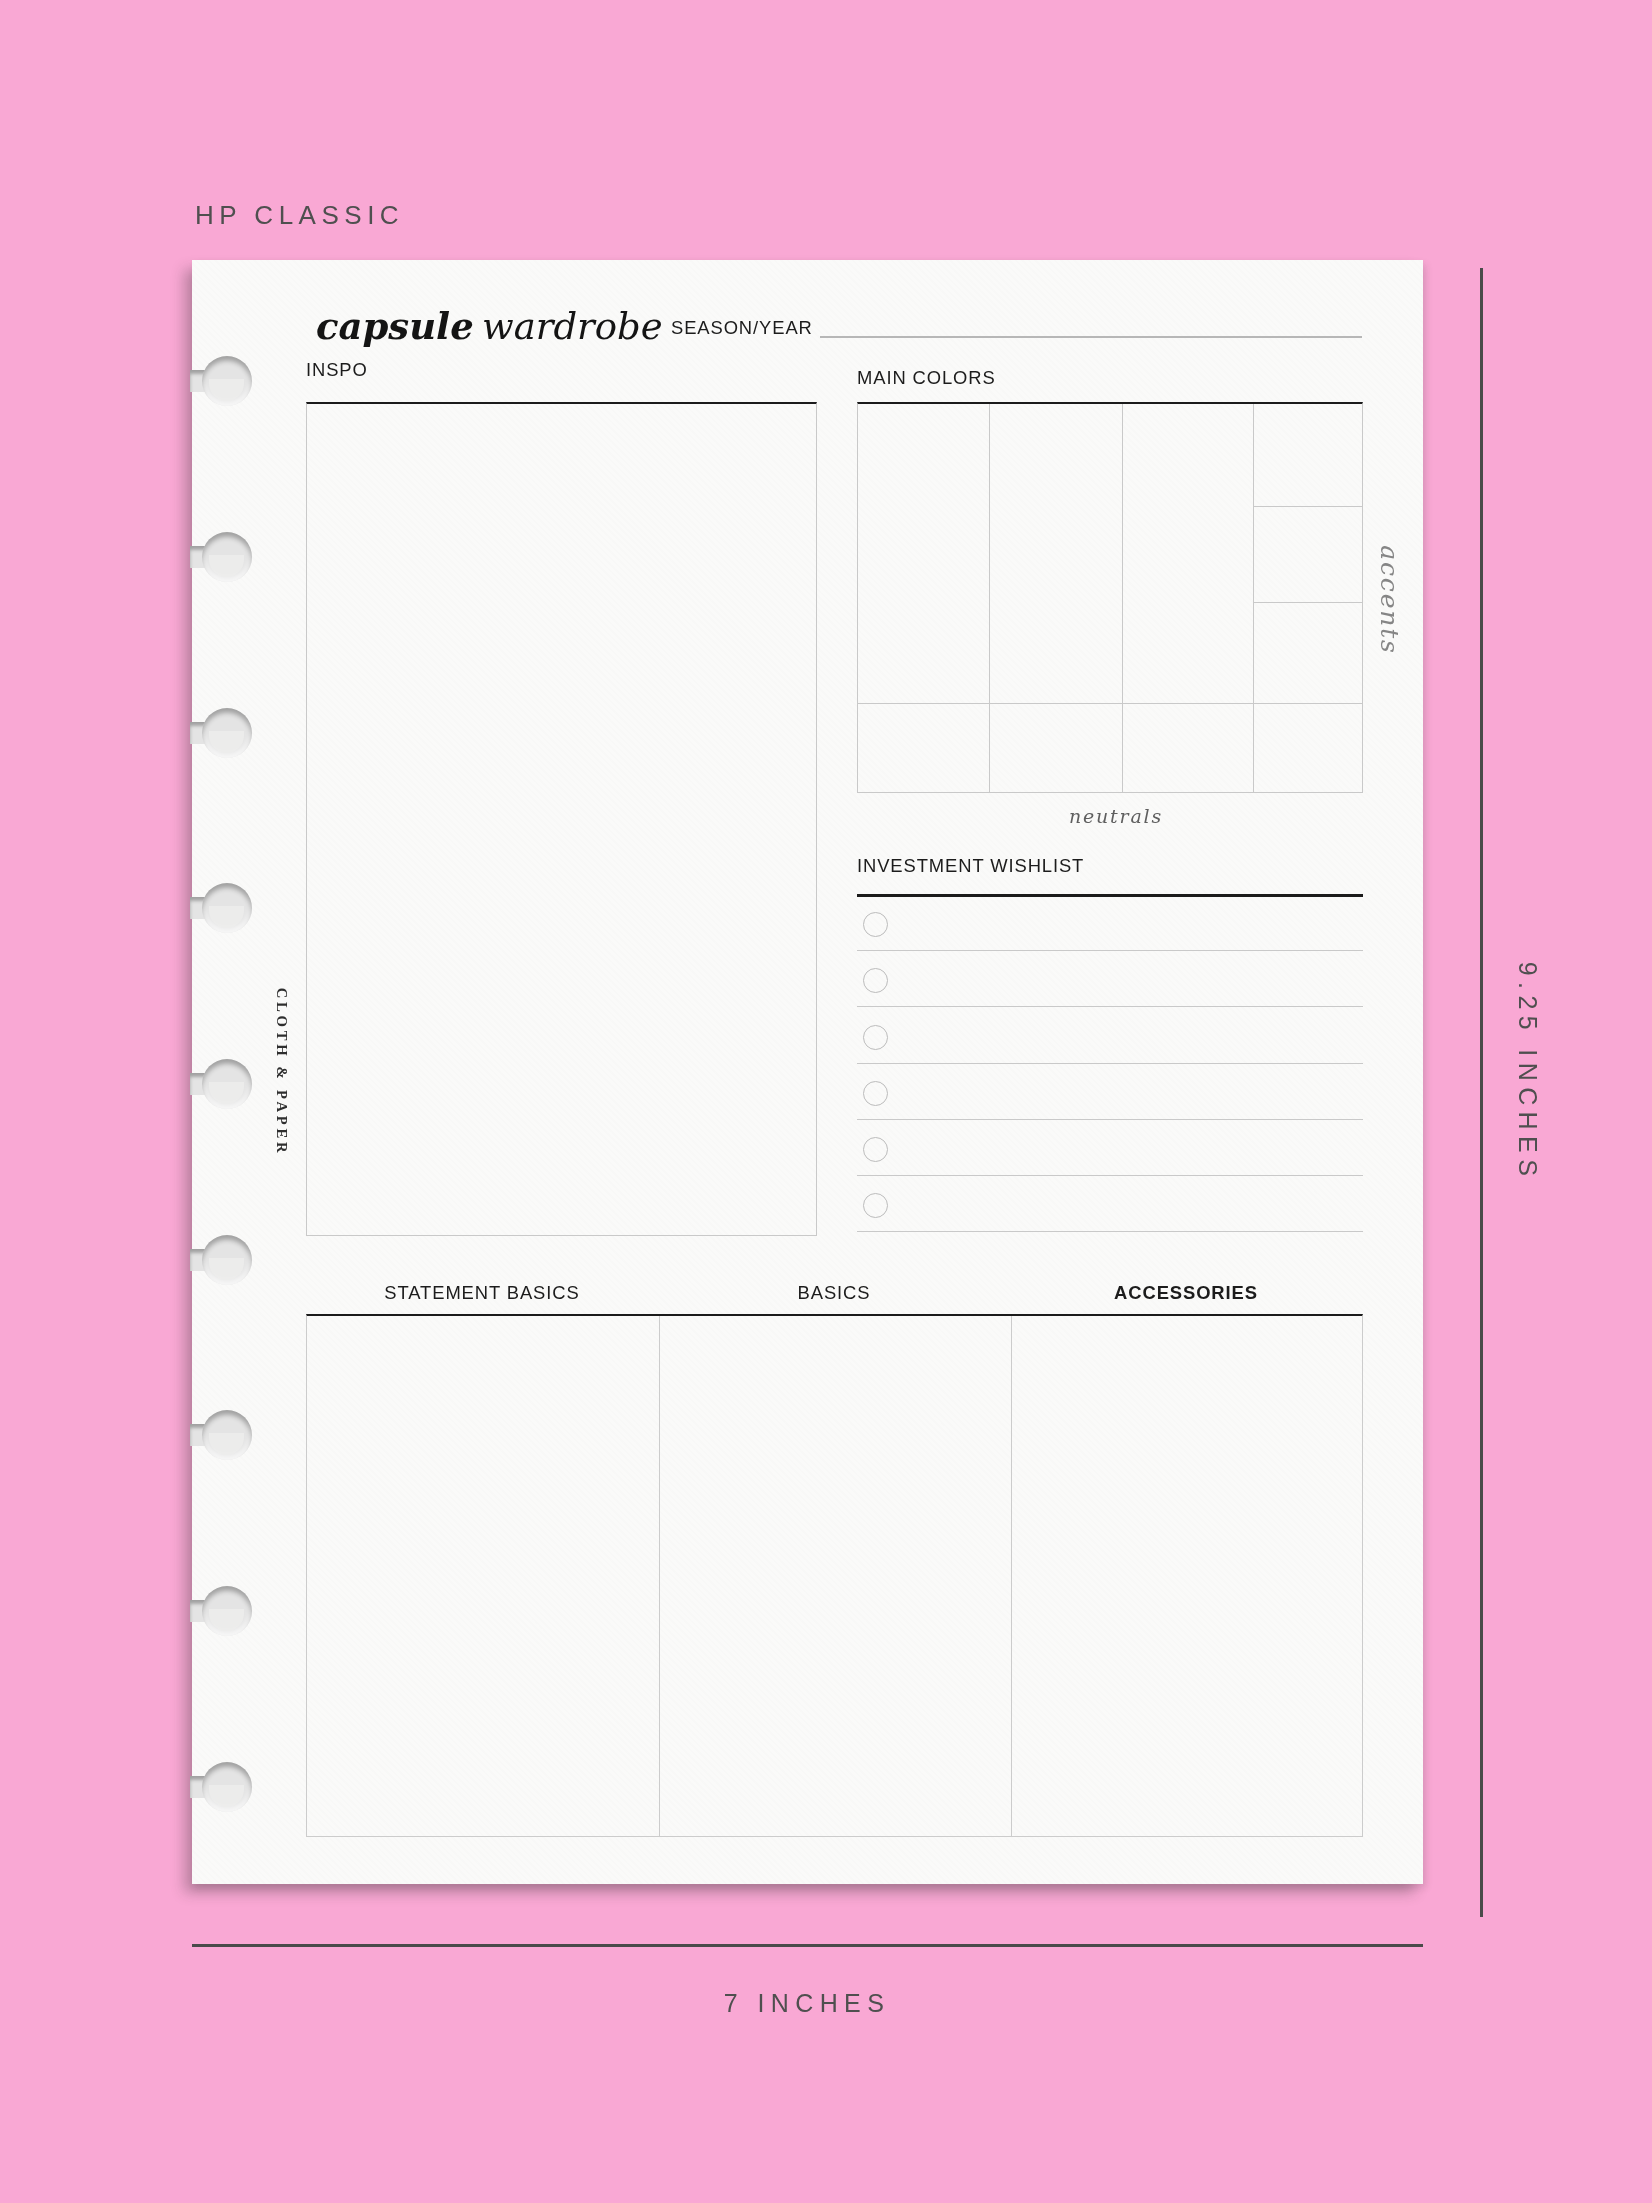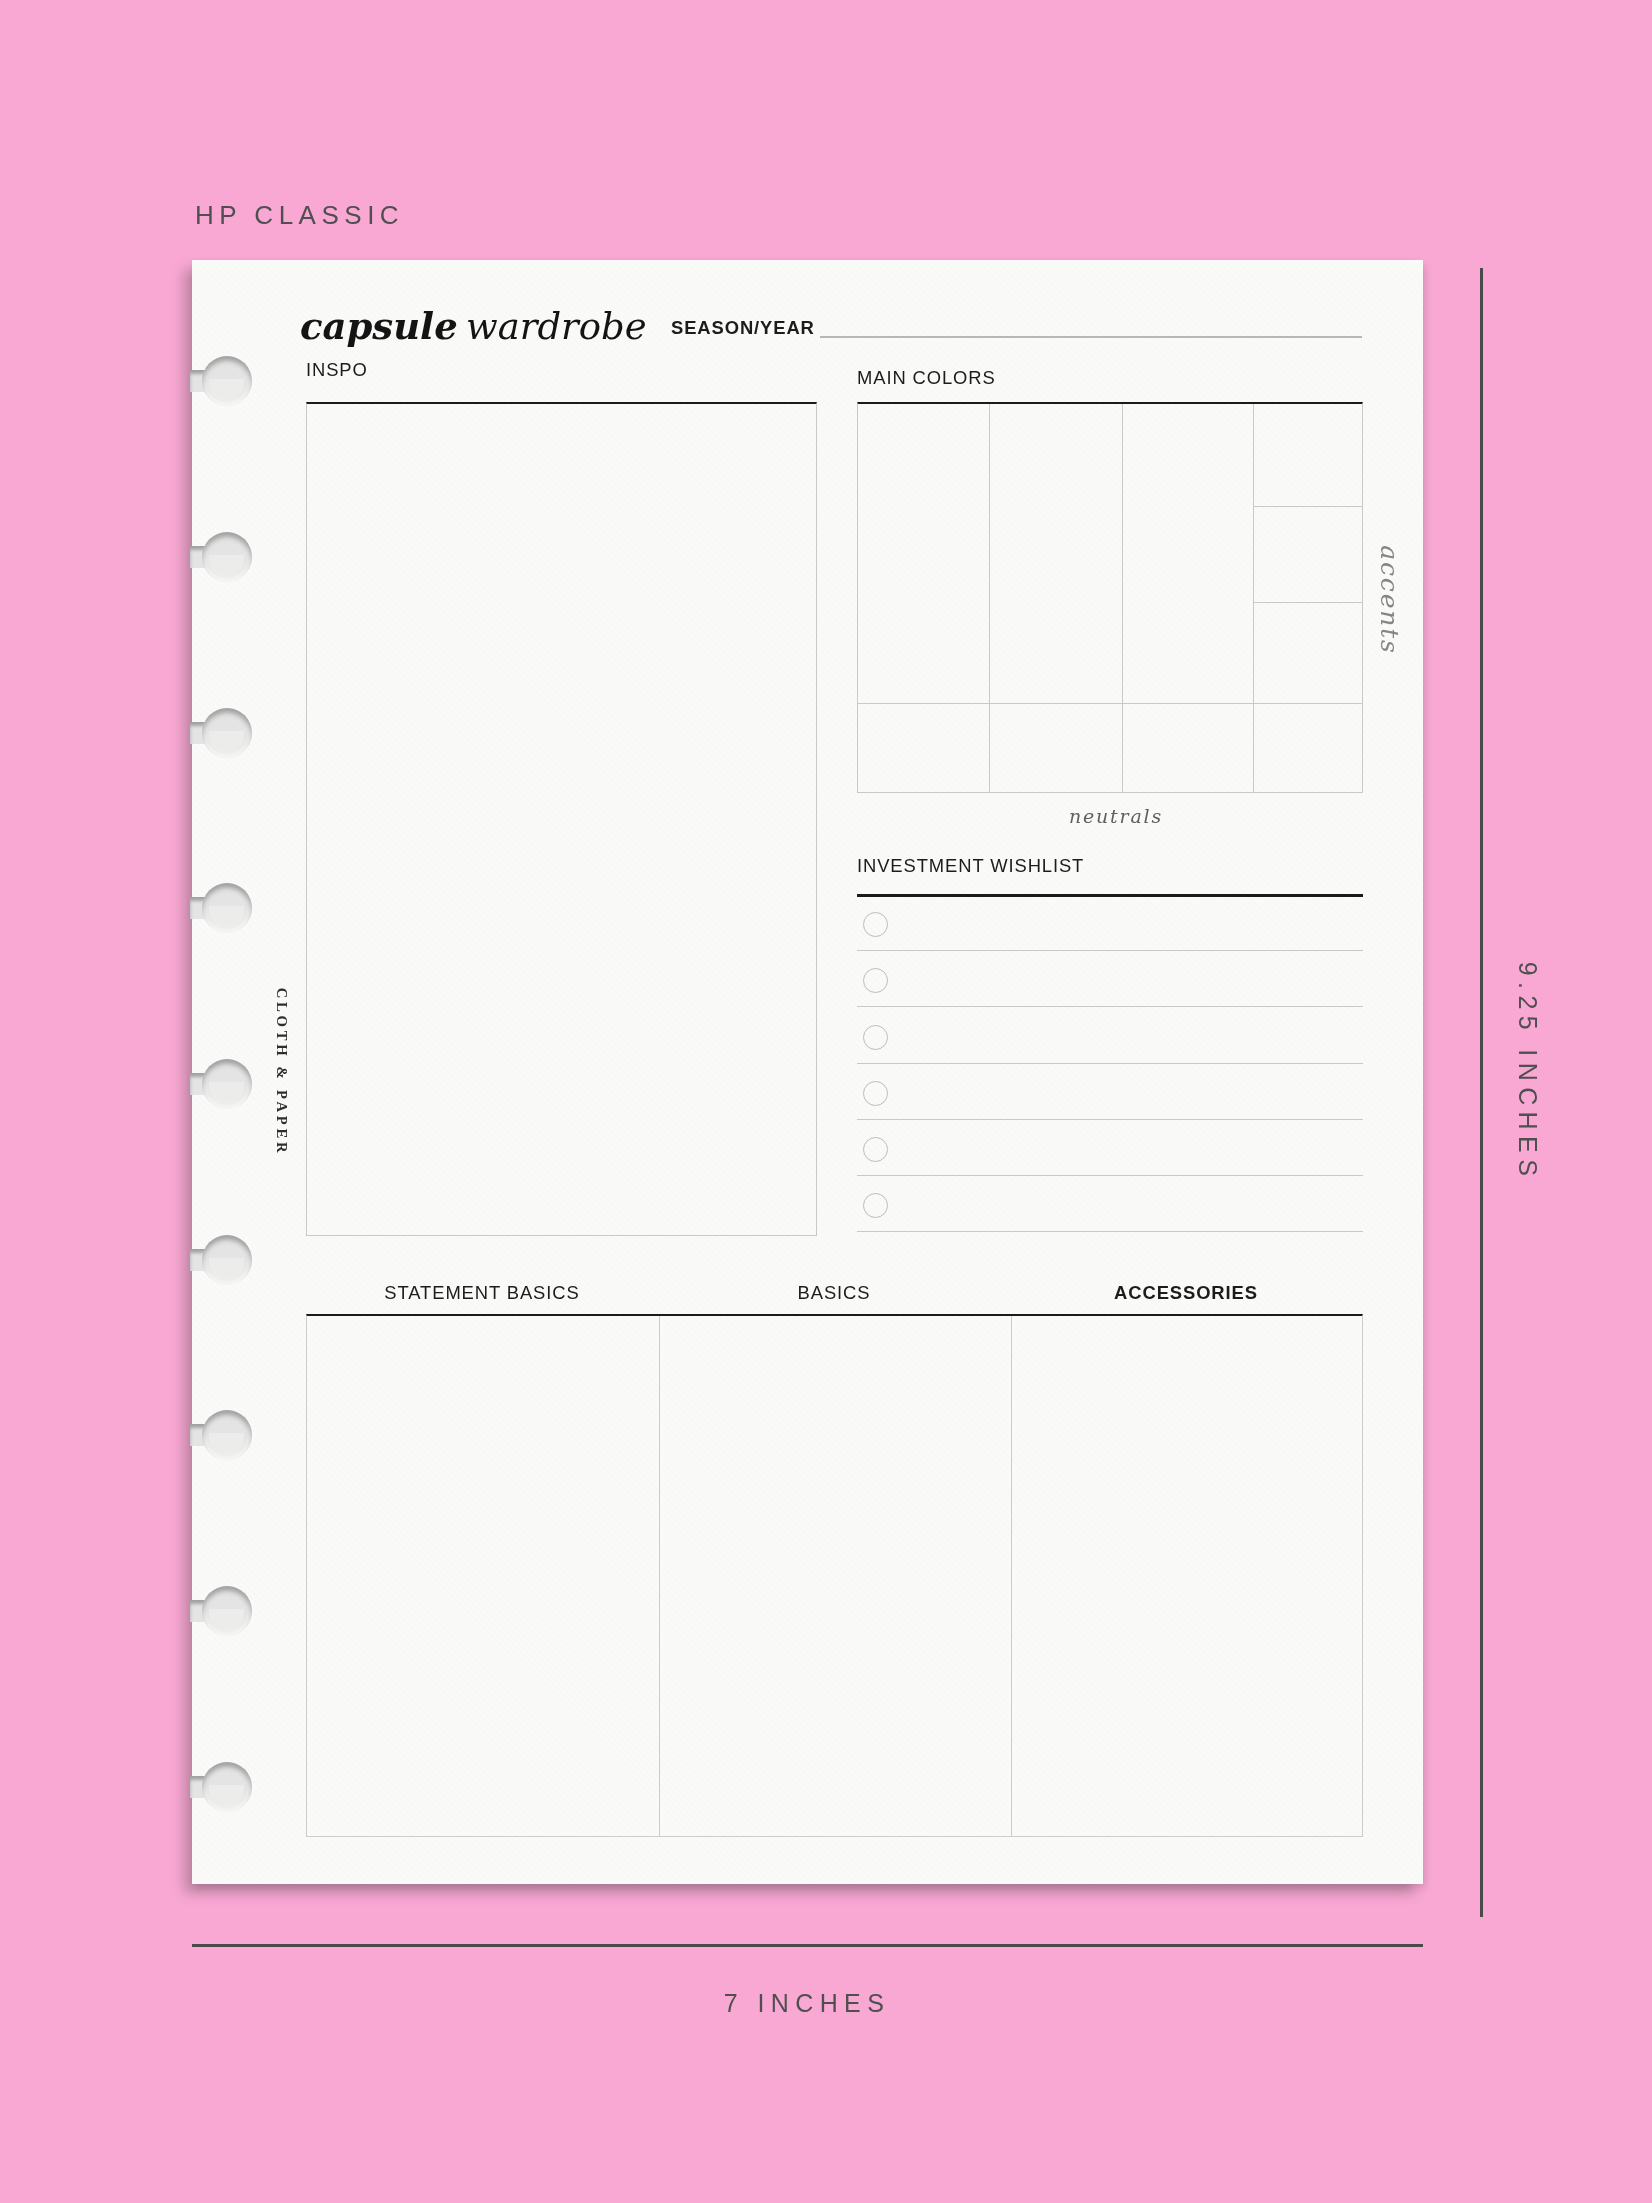--- a/index.html
+++ b/index.html
@@ -54,7 +54,7 @@
   }
   
   .page-title{
-    position:absolute;left:108px;top:44px;
+    position:absolute;left:124px;top:44px;
     font-family:"DejaVu Serif","Liberation Serif",serif;font-style:italic;
     font-size:37px;color:#141414;white-space:nowrap;
   }

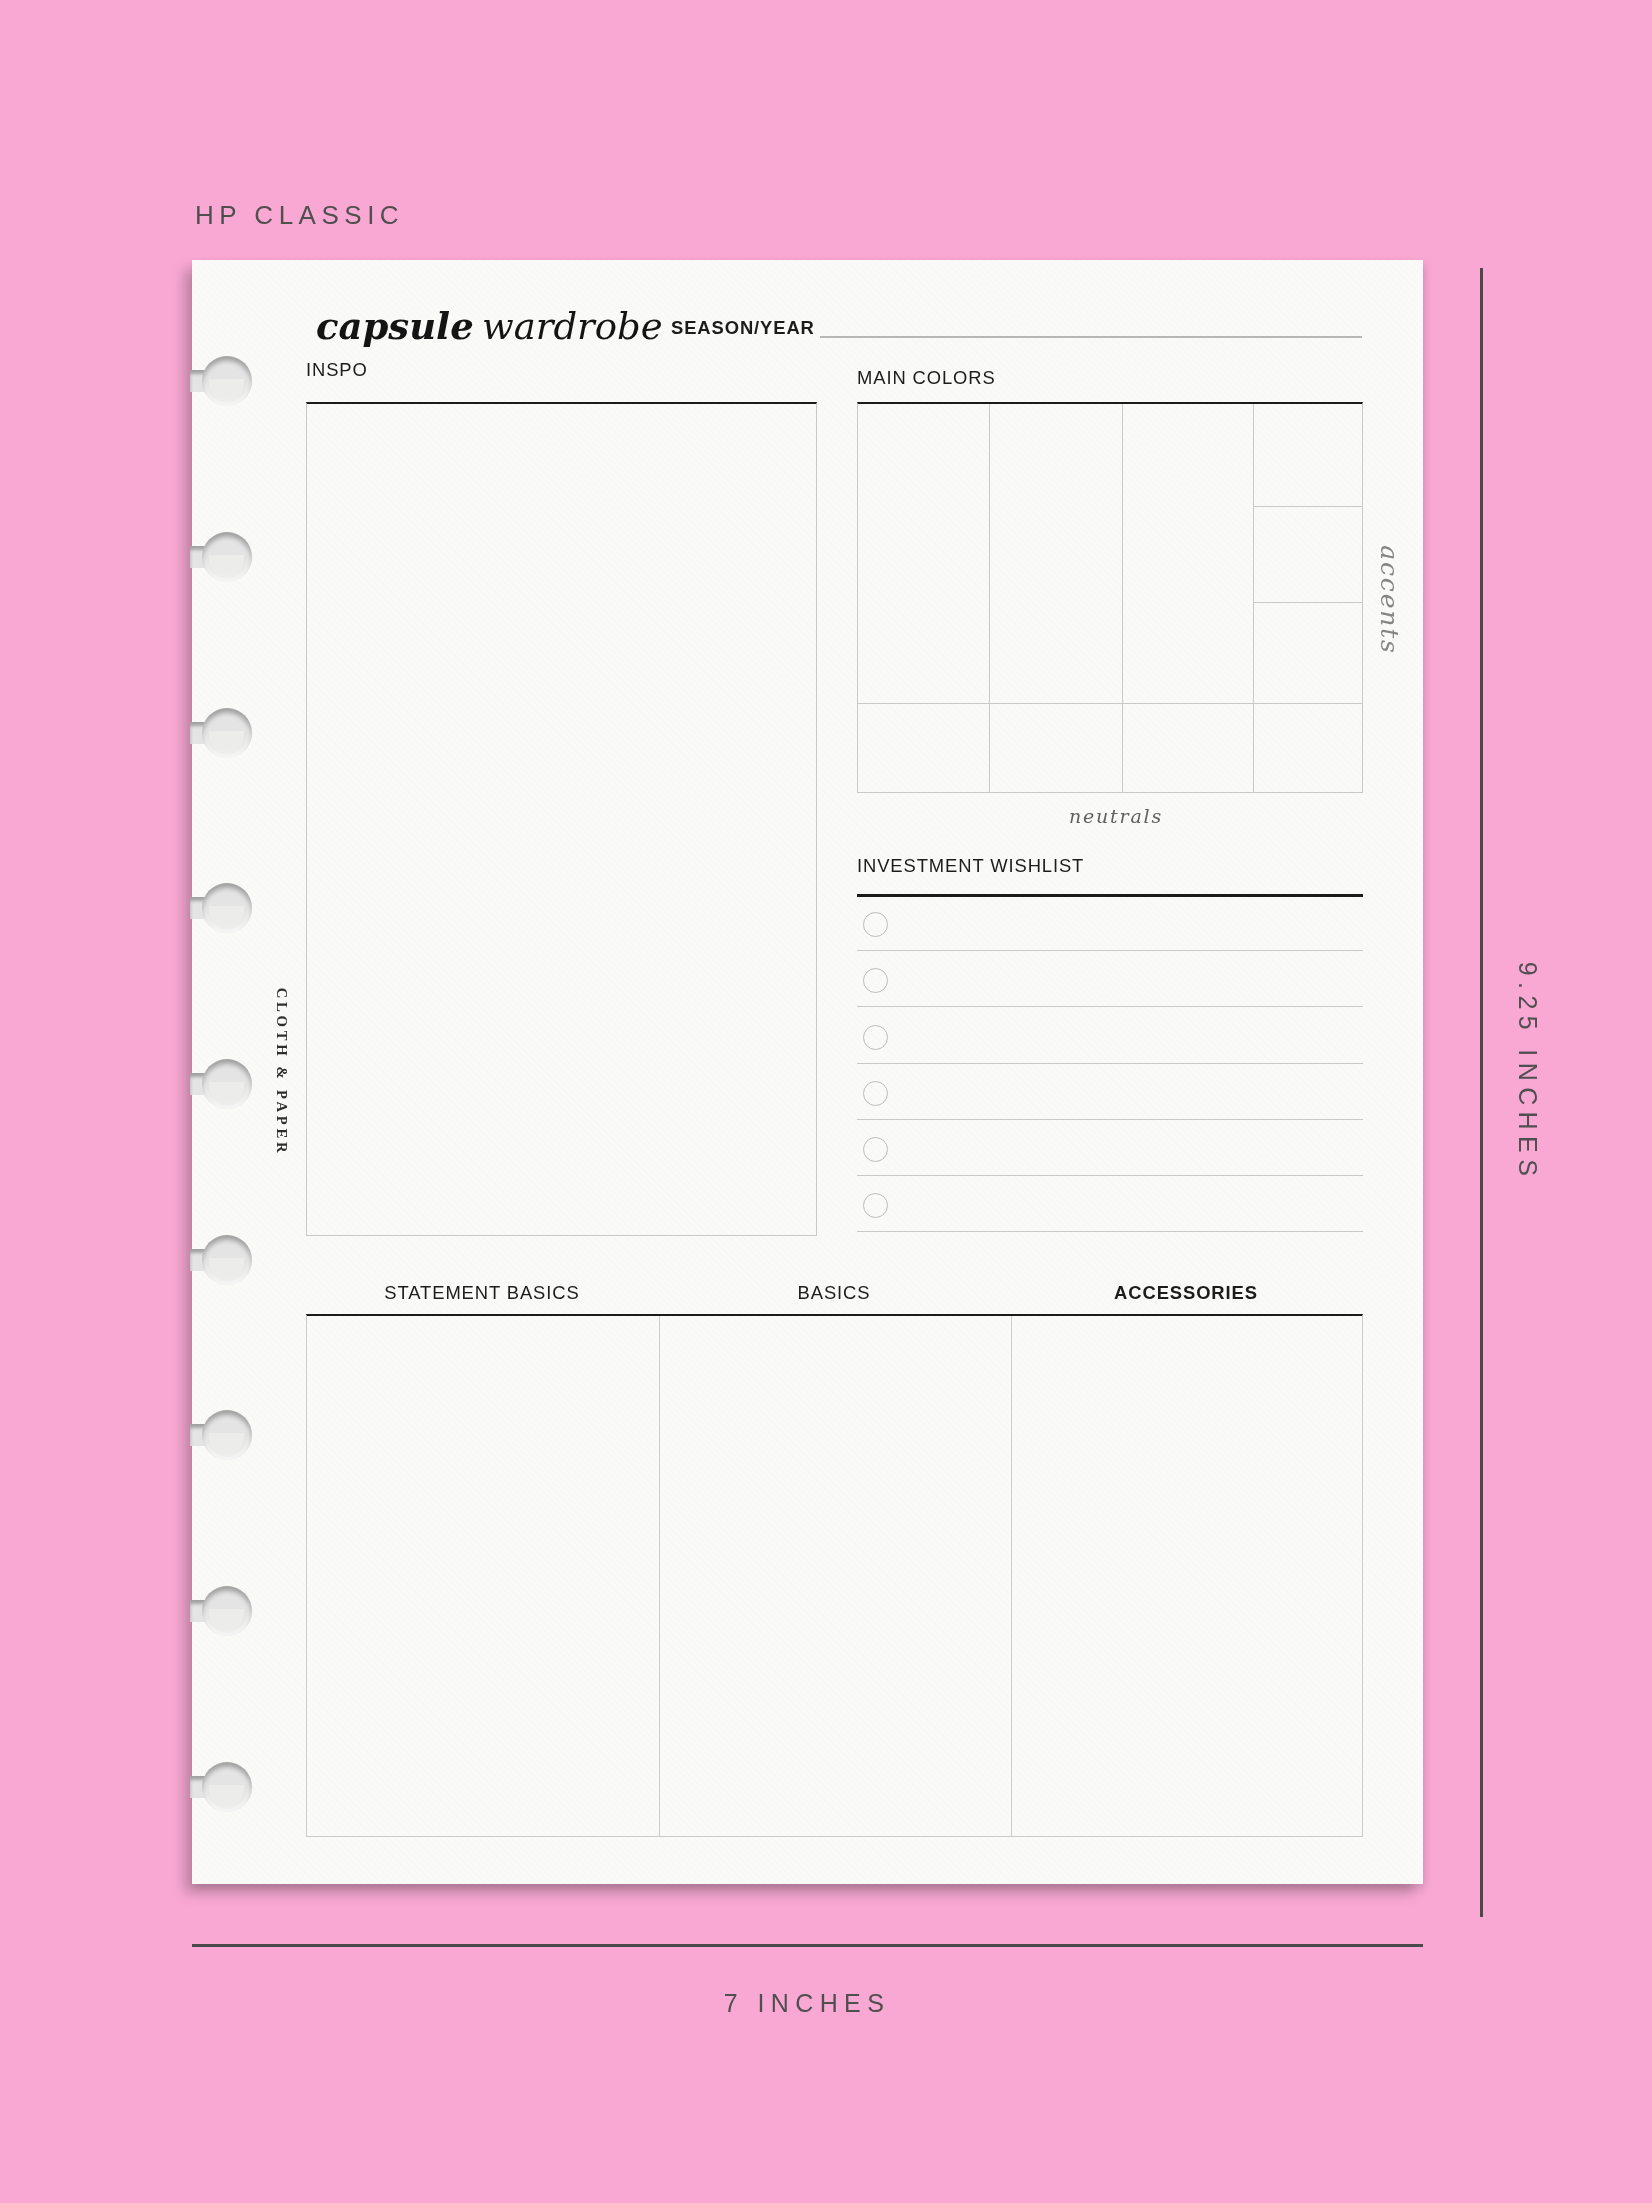--- a/index.html
+++ b/index.html
@@ -63,7 +63,7 @@
   .label{
     font-size:18.4px;letter-spacing:0.9px;color:#1c1c1c;white-space:nowrap;
   }
-  .season-label{position:absolute;left:479px;top:57px;font-weight:bold;}
+  .season-label{position:absolute;left:479px;top:57px;}
   .season-line{position:absolute;left:628px;top:76px;width:542px;height:1.8px;background:#b7b7b7;}
   .inspo-label{position:absolute;left:114px;top:99px;}
   .inspo-box{

